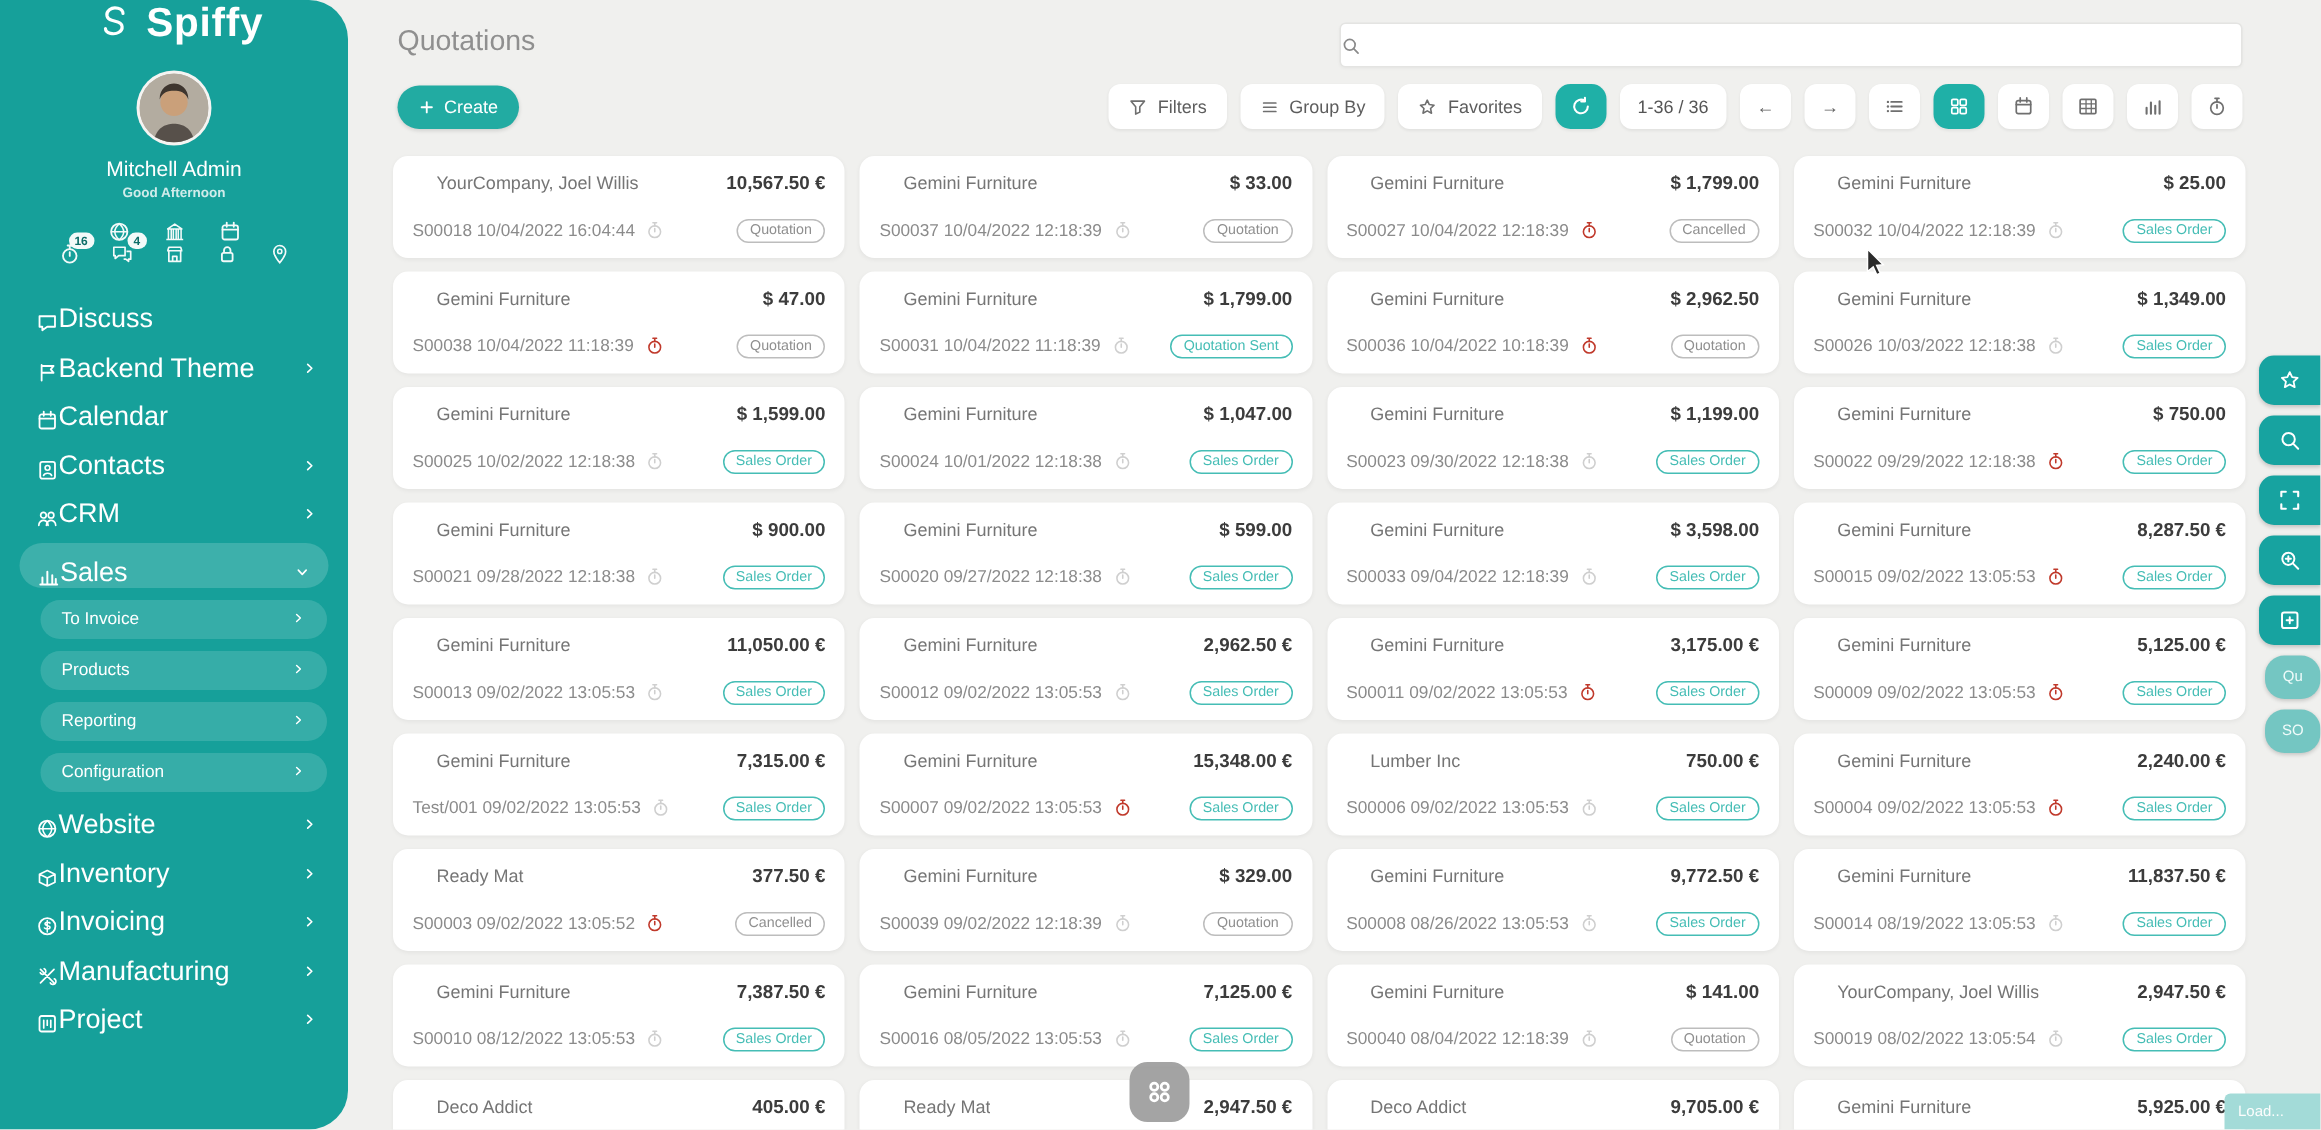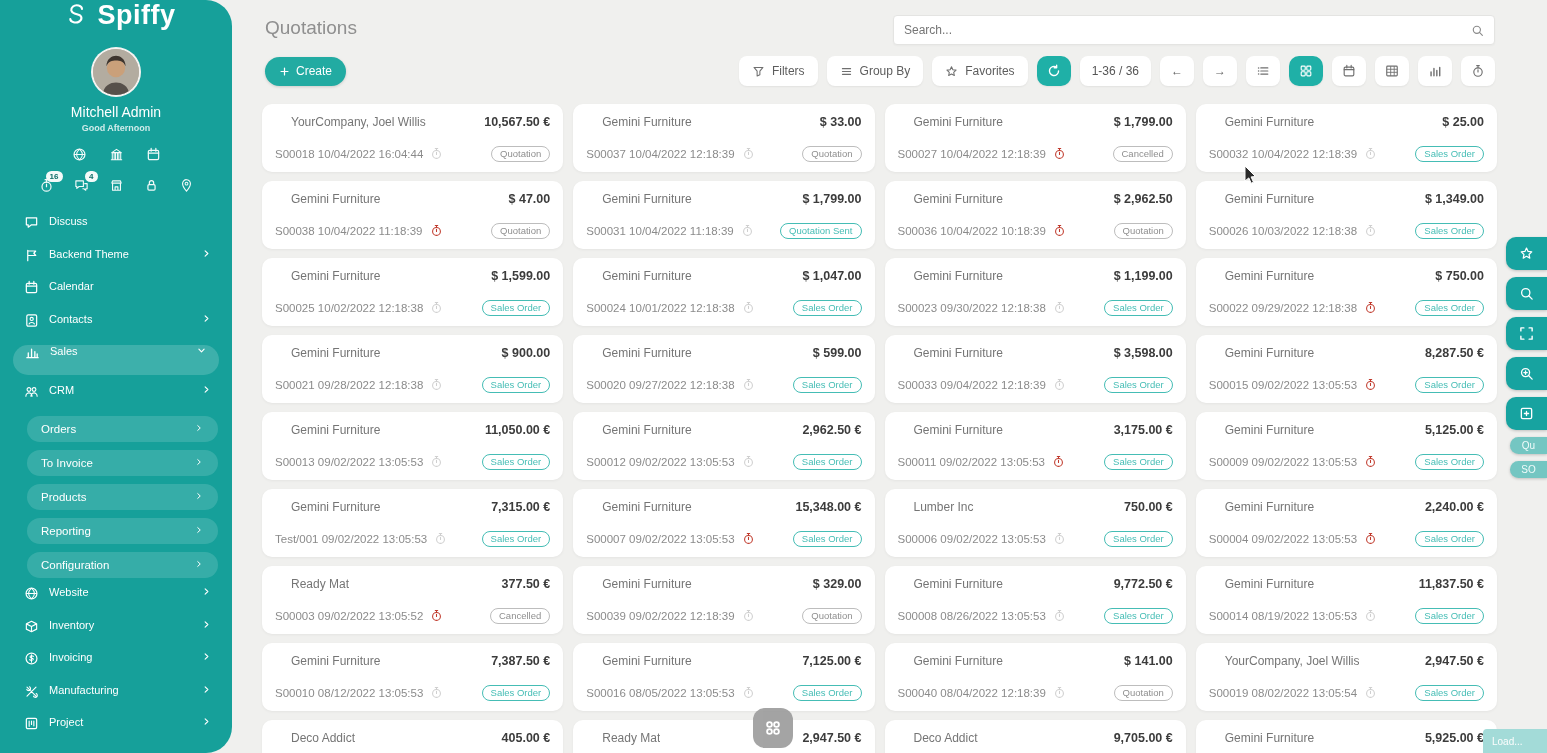--- a/index.html
+++ b/index.html
@@ -438,7 +438,6 @@
 <div class="page-title">Quotations</div>
 
 <div class="search-box">
-  <input type="text" placeholder="Search..." style="">
   <svg class="ic">
       <use href="#i-search"></use>
     </svg>

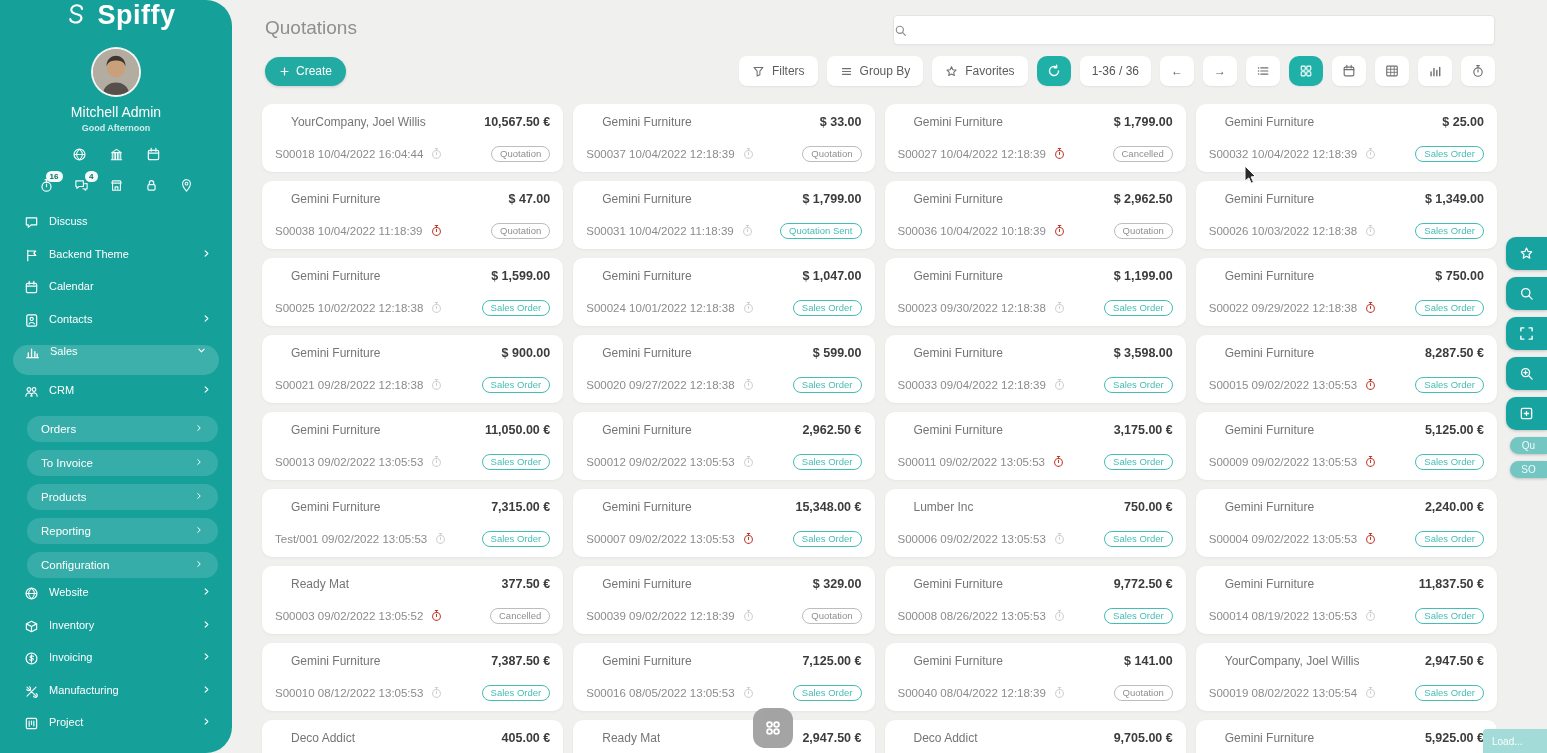--- a/index.html
+++ b/index.html
@@ -21,7 +21,7 @@
   .user-name{font-size:14px;margin-top:7px;}
   .user-greeting{font-size:9px;opacity:.8;margin-top:3px;font-weight:bold;}
   .qrow{display:flex;justify-content:center;gap:22px;margin-top:14px;}
-  .qrow2{display:flex;justify-content:center;gap:20px;margin-top:16px;}
+  .qrow2{display:flex;justify-content:center;gap:20px;}
   .qicon{position:relative;opacity:.95;}
   .qbadge{
     position:absolute;top:-7px;right:-9px;background:#fff;color:#0d6b66;

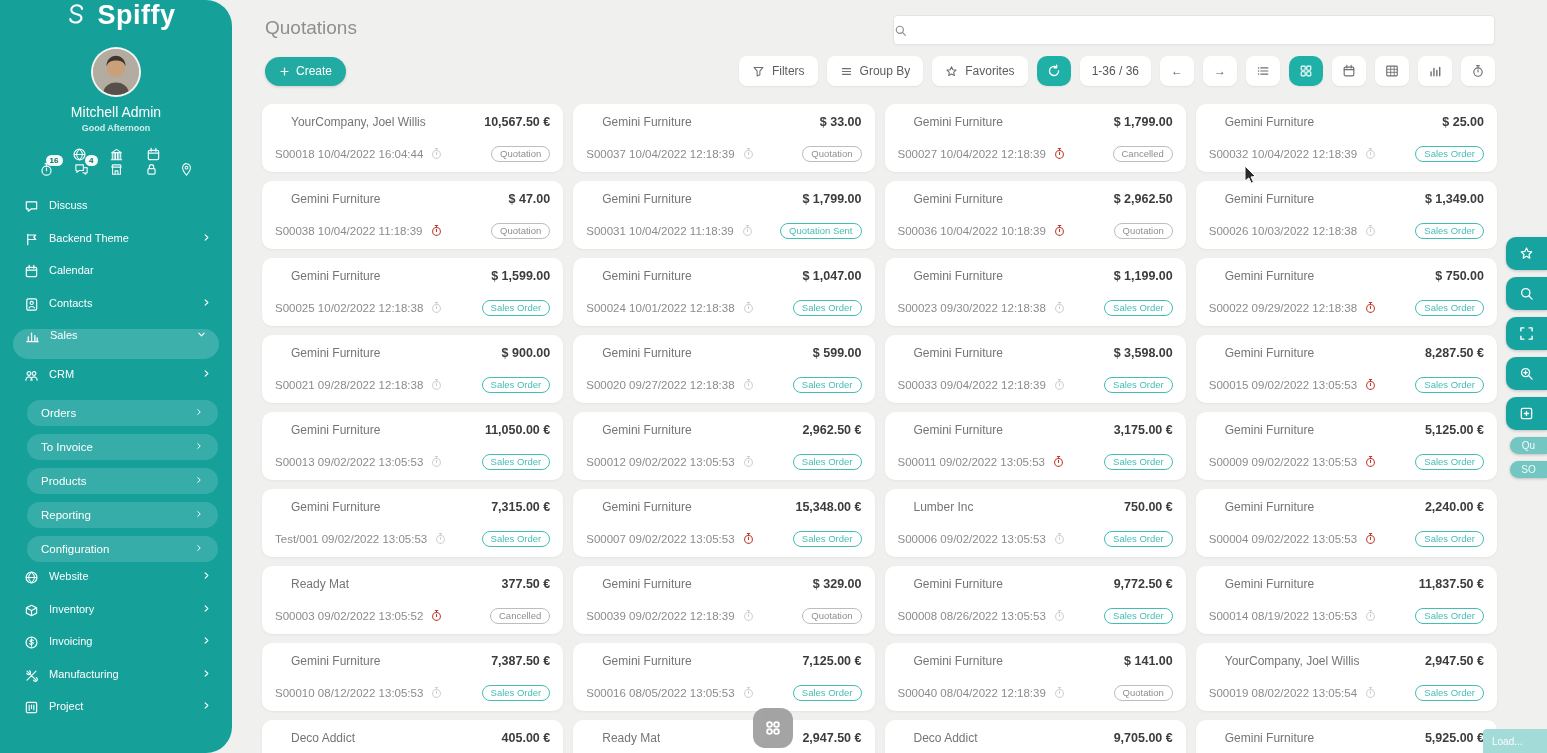--- a/index.html
+++ b/index.html
@@ -28,7 +28,7 @@
     border-radius:8px;font-size:8px;font-weight:bold;padding:1.5px 4px;line-height:1;
   }
   .menu{margin-top:22px;}
-  .menu-item{display:flex;align-items:flex-start;gap:10px;height:24px;padding:0 20px 0 24px;margin-bottom:8.5px;font-size:11px;cursor:pointer;}
+  .menu-item{display:flex;align-items:flex-end;height:24px;padding:0 20px 0 24px;margin-bottom:8.5px;font-size:18px;cursor:pointer;}
   .menu-item.active{background:rgba(255,255,255,.17);border-radius:18px;margin-left:13px;margin-right:13px;padding:0 12px 0 12px;height:30px;}
   .submenu-item{display:flex;align-items:center;height:26px;margin:0 14px 8px 27px;background:rgba(255,255,255,.14);border-radius:16px;padding:0 14px;font-size:11.5px;cursor:pointer;}
   .mi-label{white-space:nowrap;}

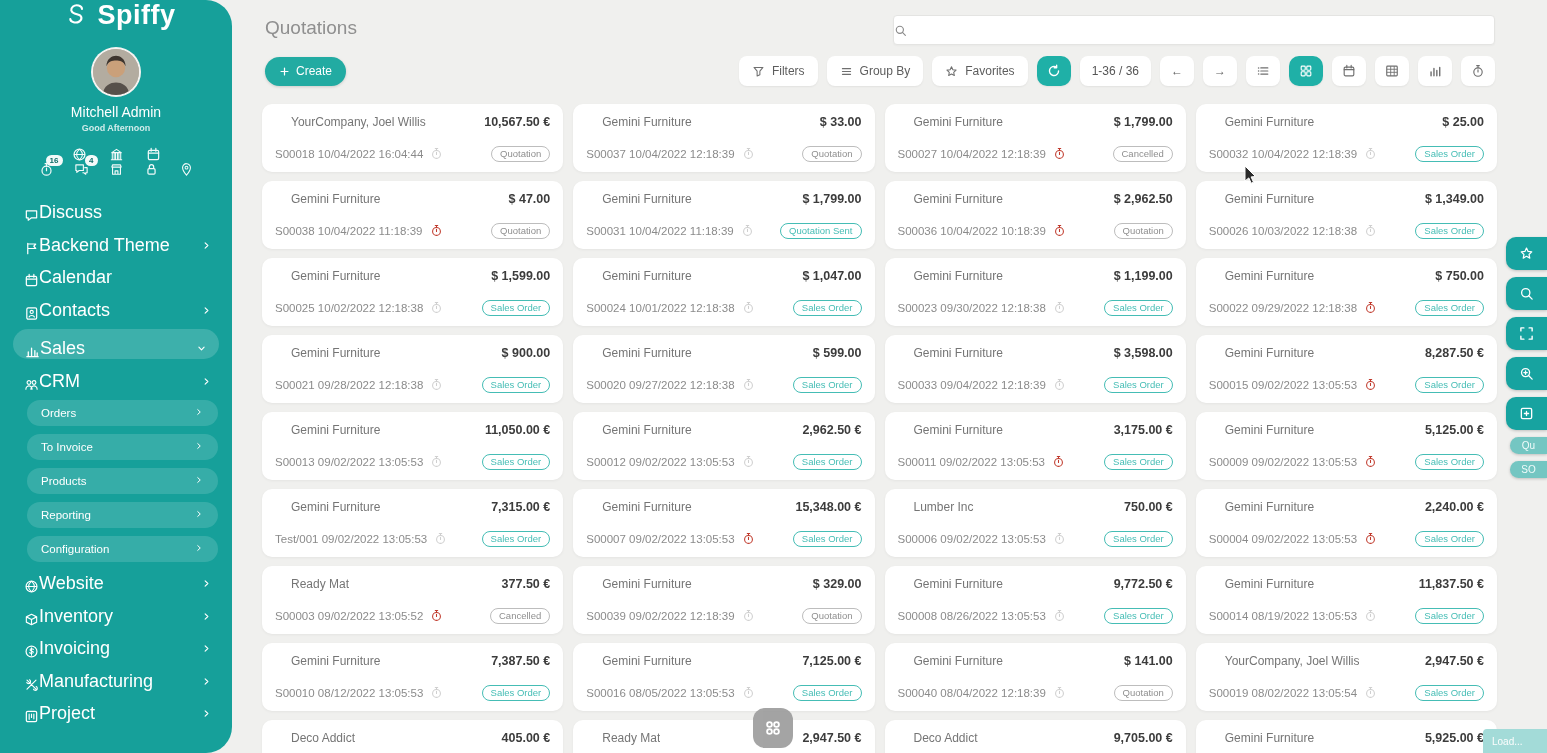--- a/index.html
+++ b/index.html
@@ -339,21 +339,21 @@
             <use href="#i-chev"></use>
           </svg></span>
   </div>
+      <div class="menu-item">
+    <svg class="ic mi-icon">
+          <use href="#i-crm"></use>
+        </svg>
+    <span class="mi-label">CRM</span>
+    <span class="mi-arrow"><svg viewBox="0 0 16 16" style="width:11px;height:11px">
+            <use href="#i-chev"></use>
+          </svg></span>
+  </div>
       <div class="menu-item active">
     <svg class="ic mi-icon">
           <use href="#i-sales"></use>
         </svg>
     <span class="mi-label">Sales</span>
     <span class="mi-arrow down"><svg viewBox="0 0 16 16" style="width:11px;height:11px">
-            <use href="#i-chev"></use>
-          </svg></span>
-  </div>
-      <div class="menu-item">
-    <svg class="ic mi-icon">
-          <use href="#i-crm"></use>
-        </svg>
-    <span class="mi-label">CRM</span>
-    <span class="mi-arrow"><svg viewBox="0 0 16 16" style="width:11px;height:11px">
             <use href="#i-chev"></use>
           </svg></span>
   </div>

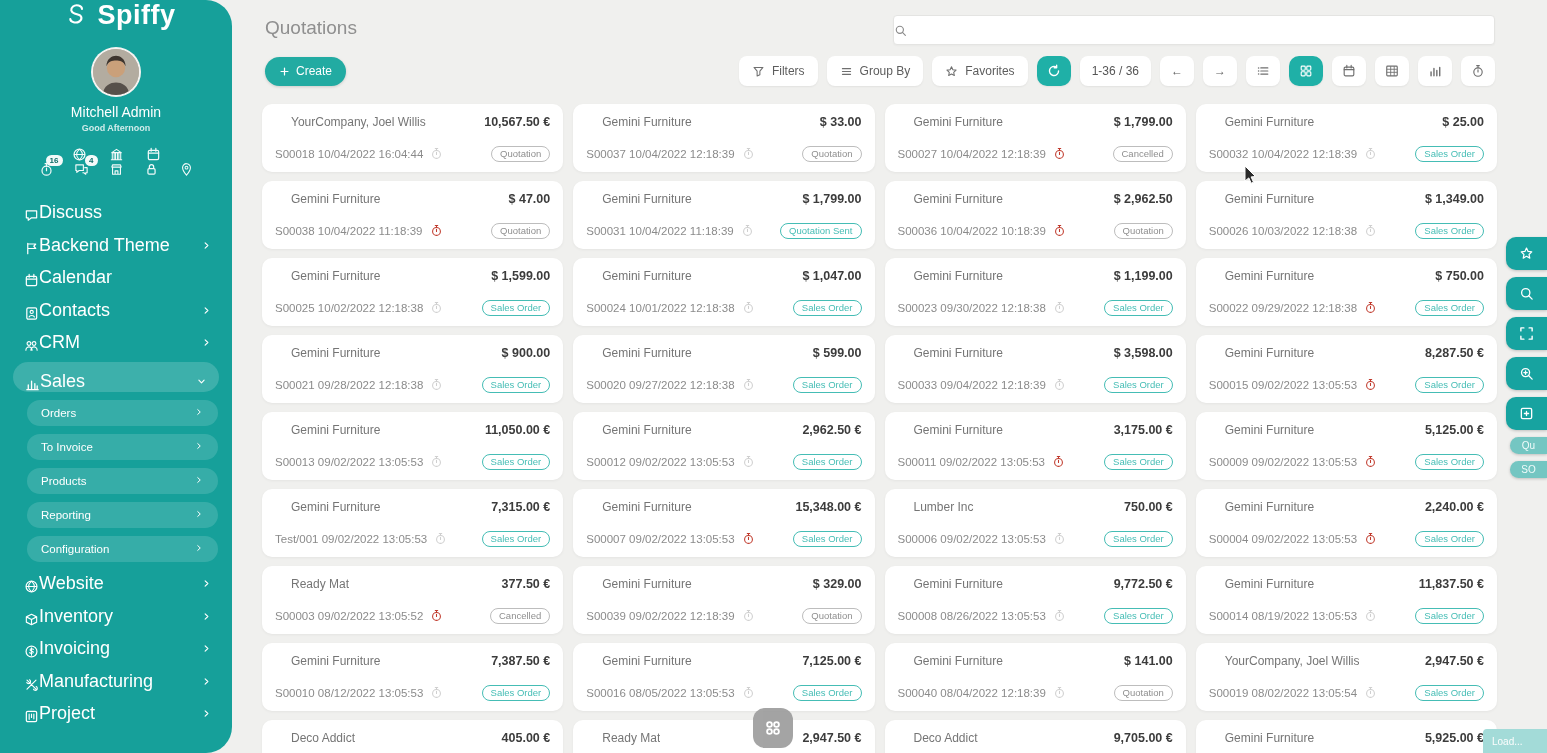--- a/index.html
+++ b/index.html
@@ -358,12 +358,6 @@
           </svg></span>
   </div>
       <div class="submenu-item">
-    <span class="mi-label">Orders</span>
-    <span class="mi-arrow"><svg viewBox="0 0 16 16" style="width:10px;height:10px">
-            <use href="#i-chev"></use>
-          </svg></span>
-  </div>
-      <div class="submenu-item">
     <span class="mi-label">To Invoice</span>
     <span class="mi-arrow"><svg viewBox="0 0 16 16" style="width:10px;height:10px">
             <use href="#i-chev"></use>

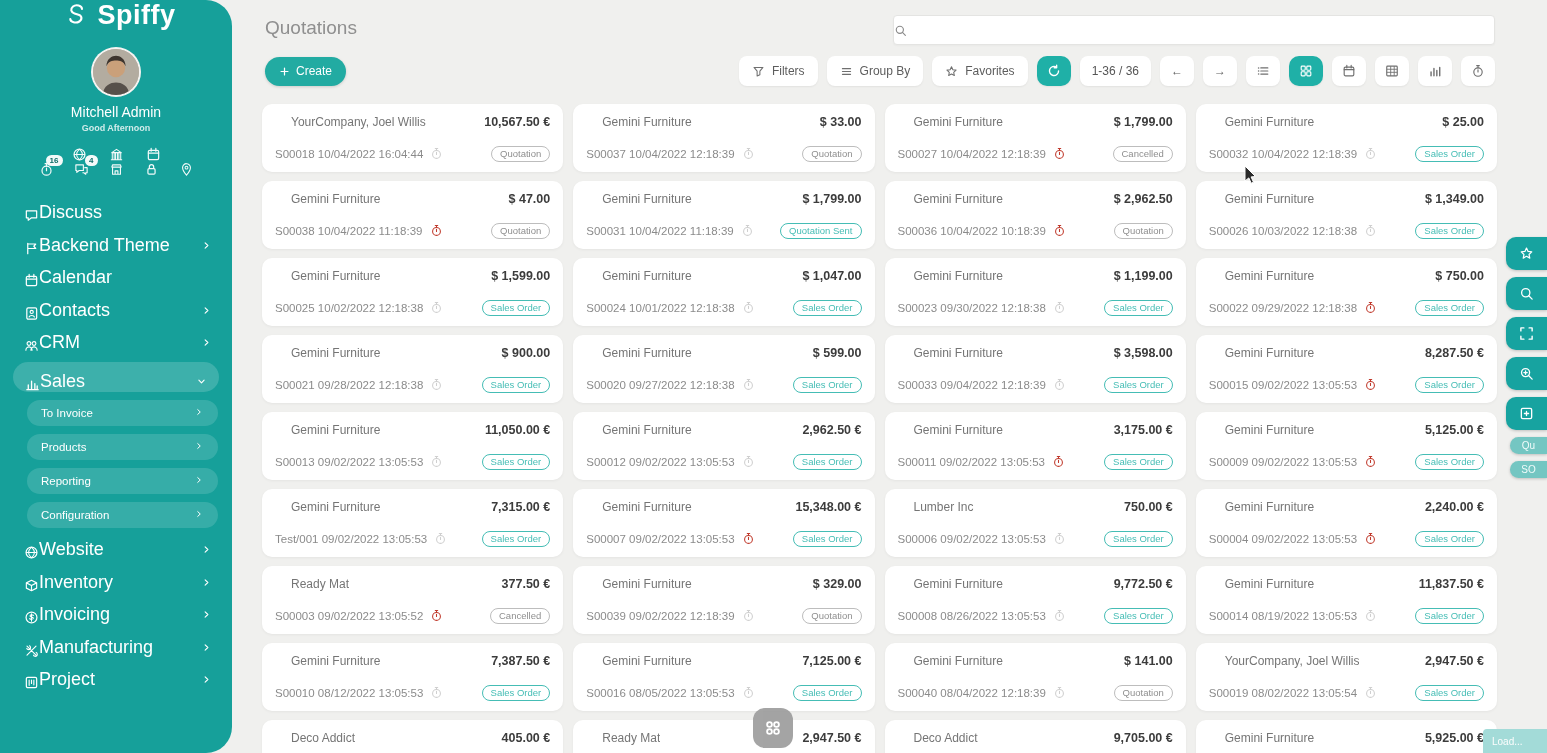--- a/index.html
+++ b/index.html
@@ -94,7 +94,7 @@
     font-family:"Liberation Sans",sans-serif;
   }
   .rail-btn .ic{width:15px;height:15px;}
-  .rail-tag{background:#74c6c2;font-size:10px;color:#f0fbfa;width:37px;height:17px;}
+  .rail-tag{background:#74c6c2;font-size:10px;color:#f0fbfa;width:37px;height:29px;border-radius:13px;}
   
   .apps-btn{
     position:absolute;left:753px;bottom:5px;width:40px;height:40px;background:#9d9d9d;border:none;

